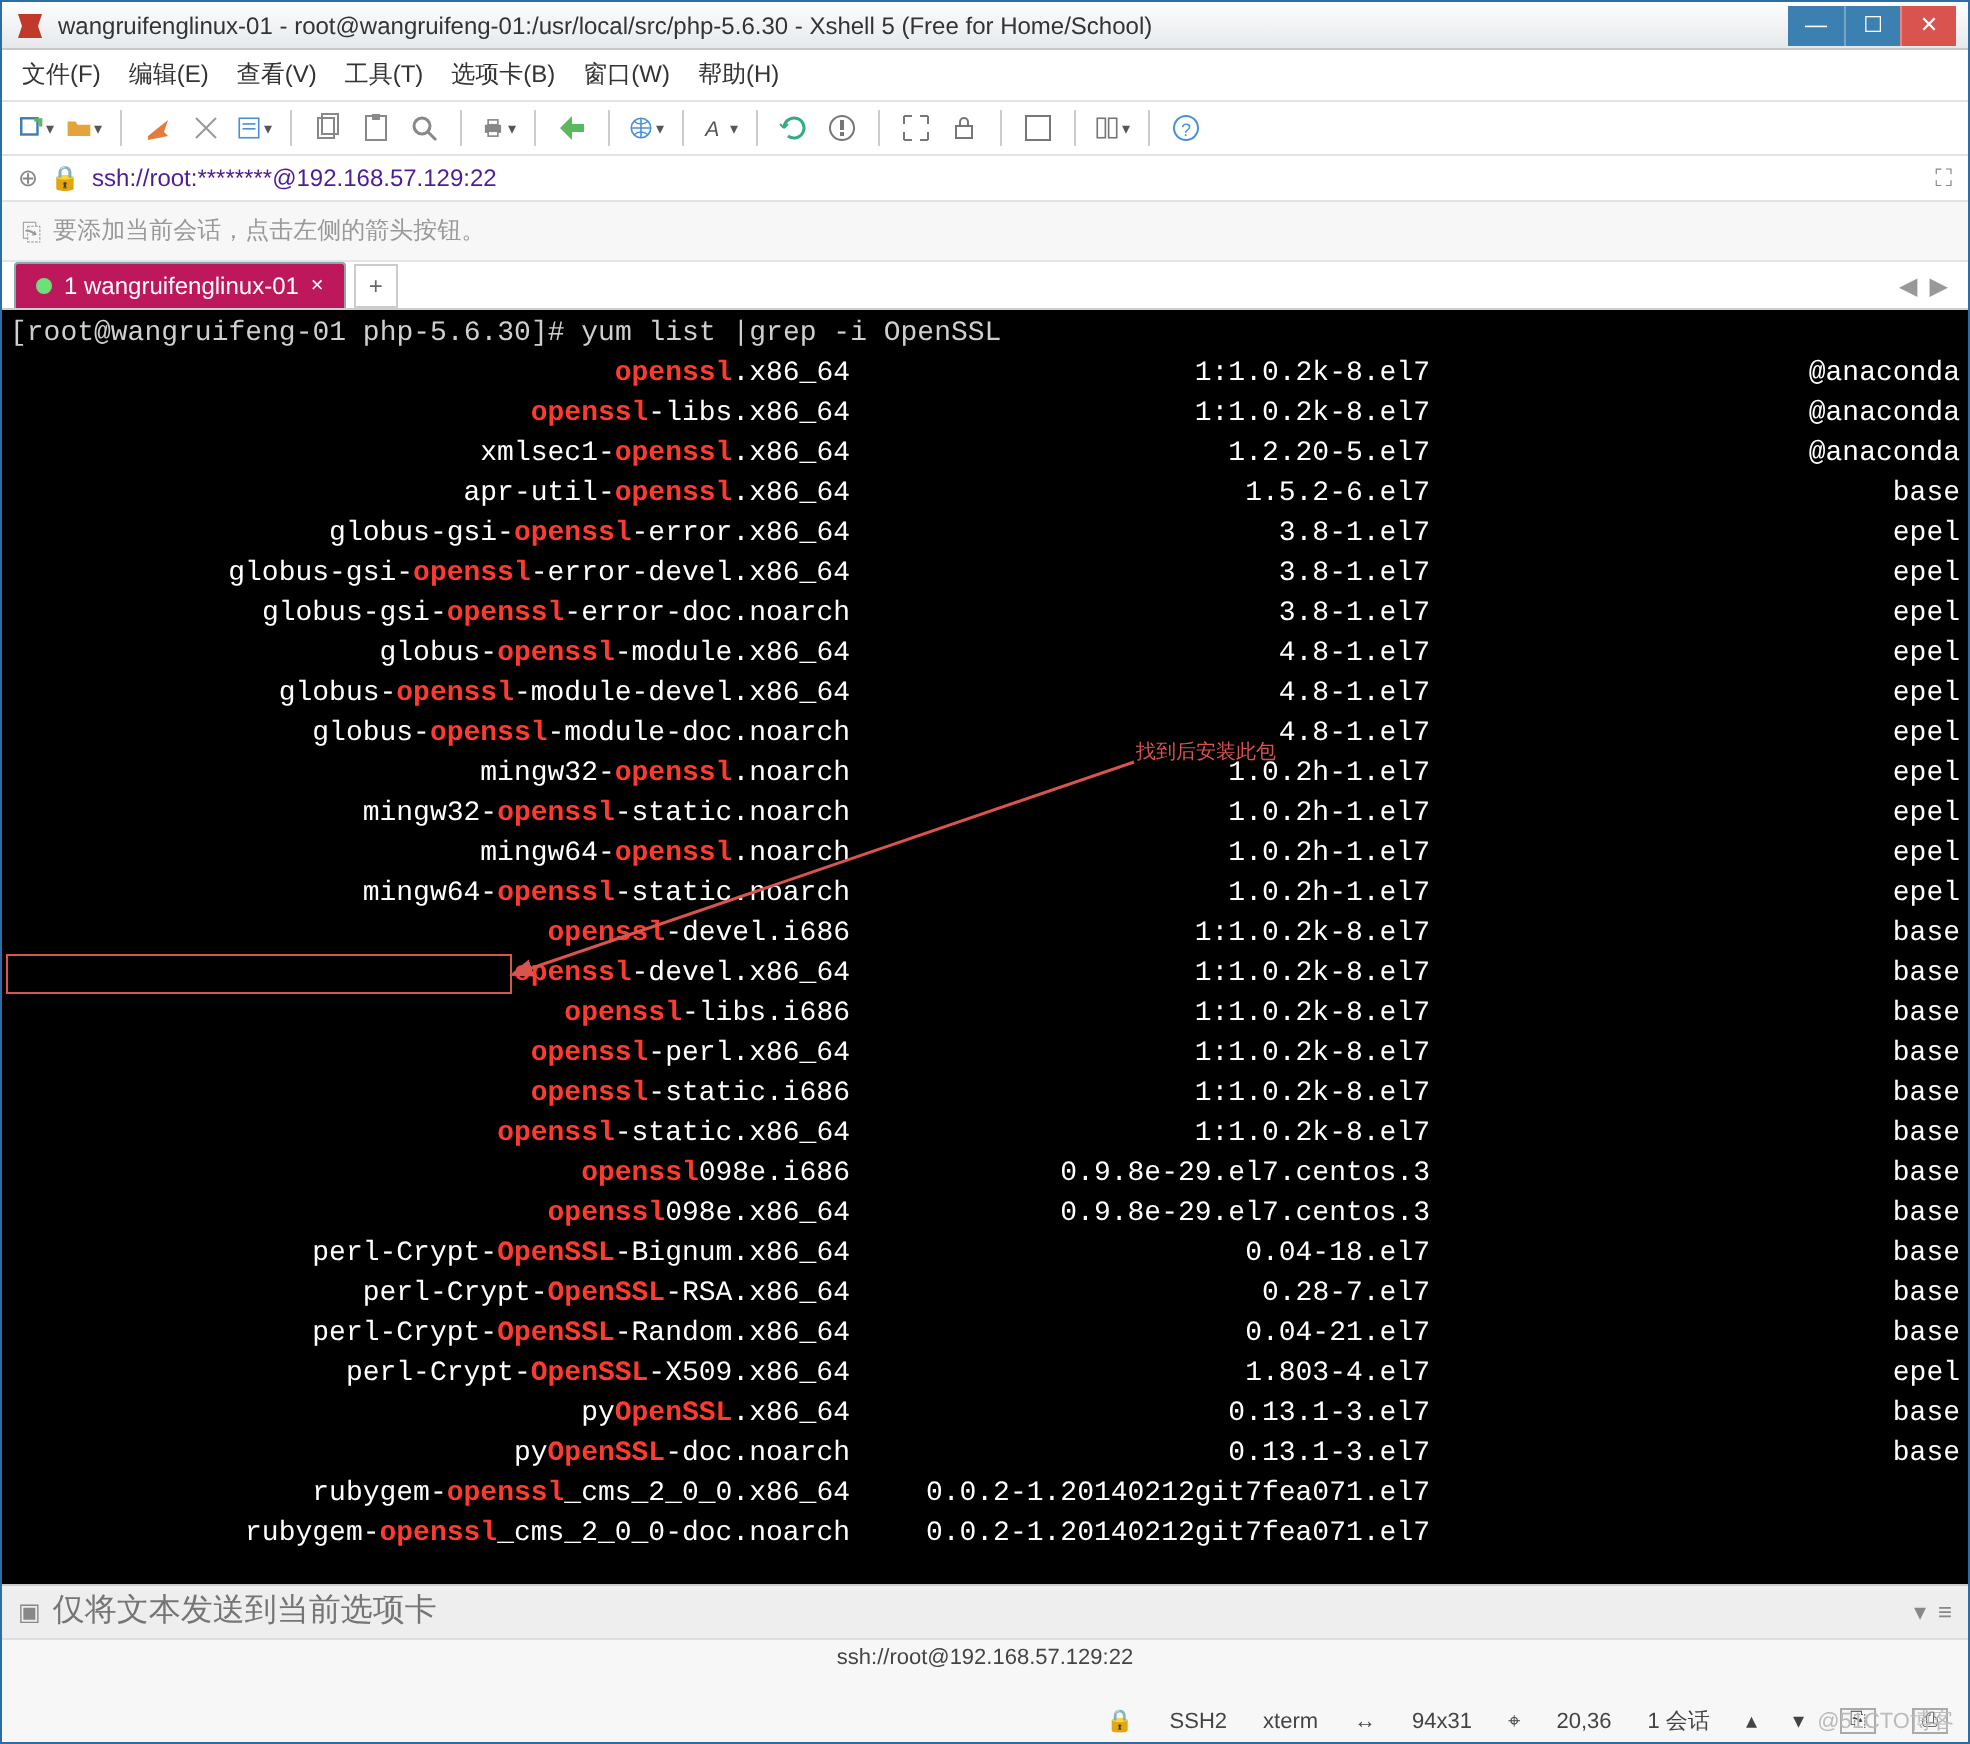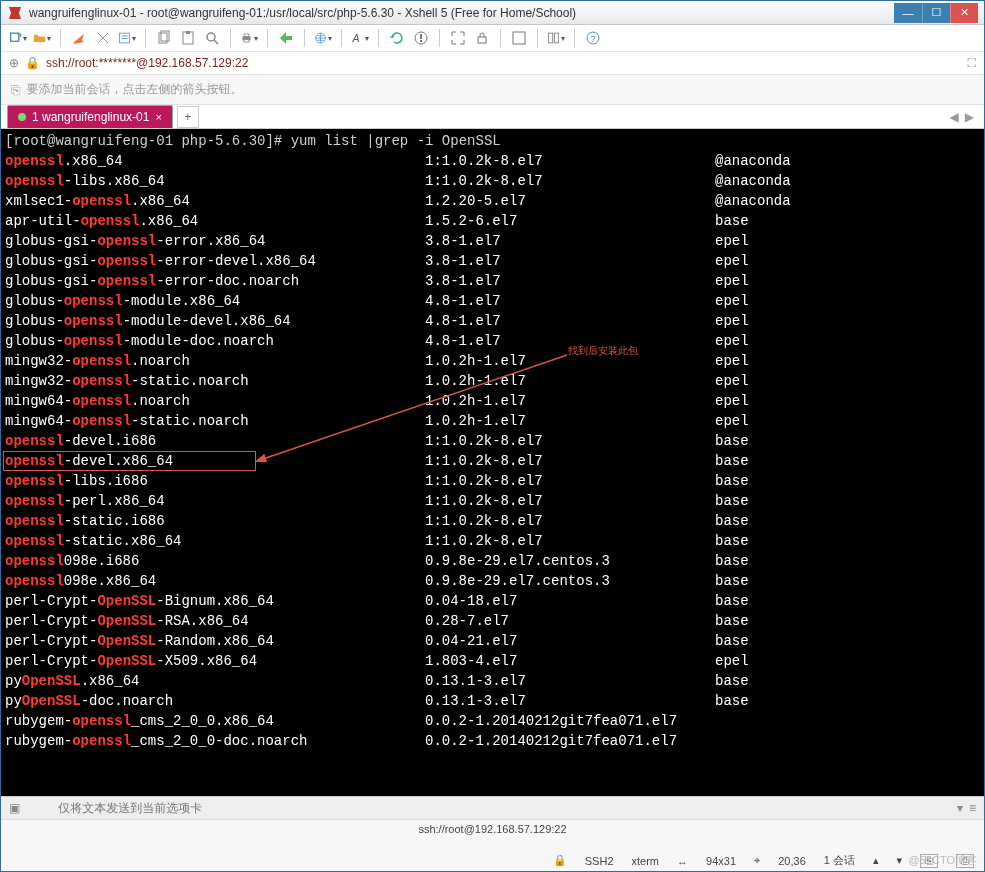--- a/index.html
+++ b/index.html
@@ -64,6 +64,15 @@
     </div>
   </div>
 
+  <div class="menubar">
+    <span>文件(F)</span>
+    <span>编辑(E)</span>
+    <span>查看(V)</span>
+    <span>工具(T)</span>
+    <span>选项卡(B)</span>
+    <span>窗口(W)</span>
+    <span>帮助(H)</span>
+  </div>
 
   <div class="toolbar">
     <span class="tb-icon">

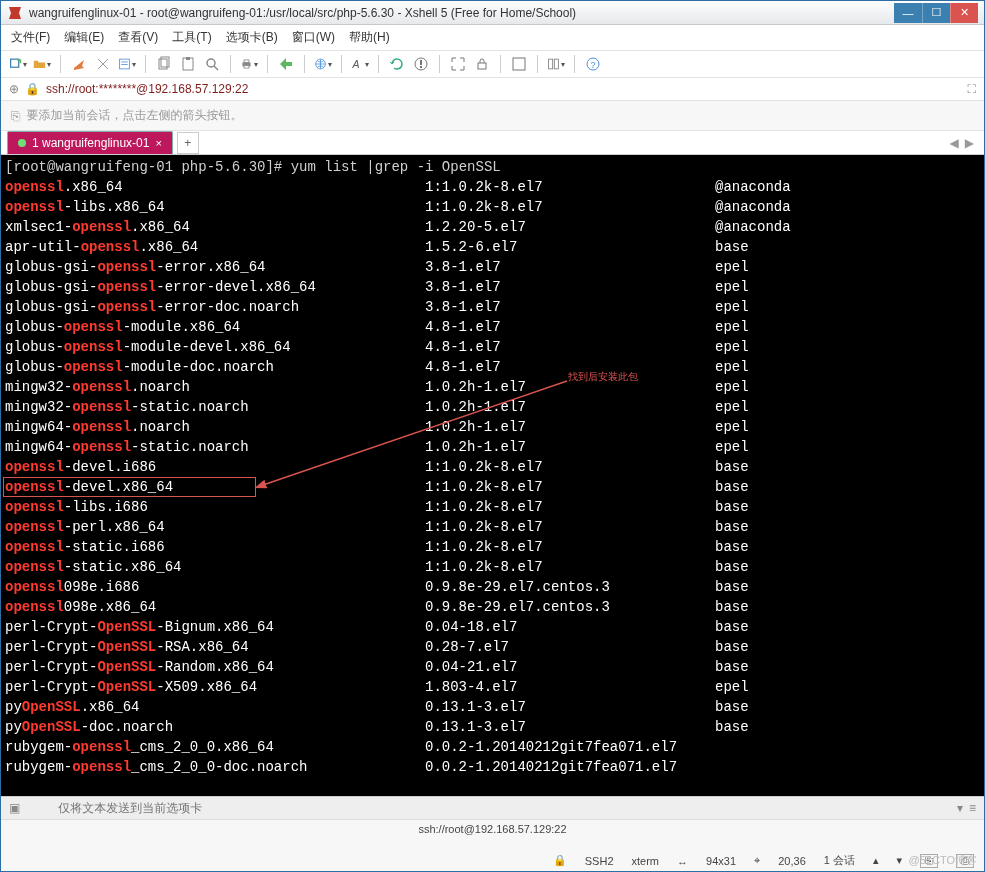--- a/index.html
+++ b/index.html
@@ -22,7 +22,7 @@
   .tb-icon .dd { font-size:8px; color:#555; margin-left:1px;}
   .addrbar { display:flex; align-items:center; padding:4px 8px; gap:6px; background:#fff; border-bottom:1px solid #e3e3e3; }
   .addrbar .lock { color:#888; }
-  .addrbar .addr { color:#7f1d1d; flex:1; }
+  .addrbar .addr { color:#4c1d95; flex:1; }
   .addrbar .maxbtn { color:#888; }
   .hintbar { display:flex; align-items:center; gap:6px; padding:6px 10px; background:#f7f7f7; border-bottom:1px solid #e3e3e3; color:#999; }
   .tabbar { display:flex; align-items:center; padding:0 6px; background:#fff; border-bottom:1px solid #ccc; }

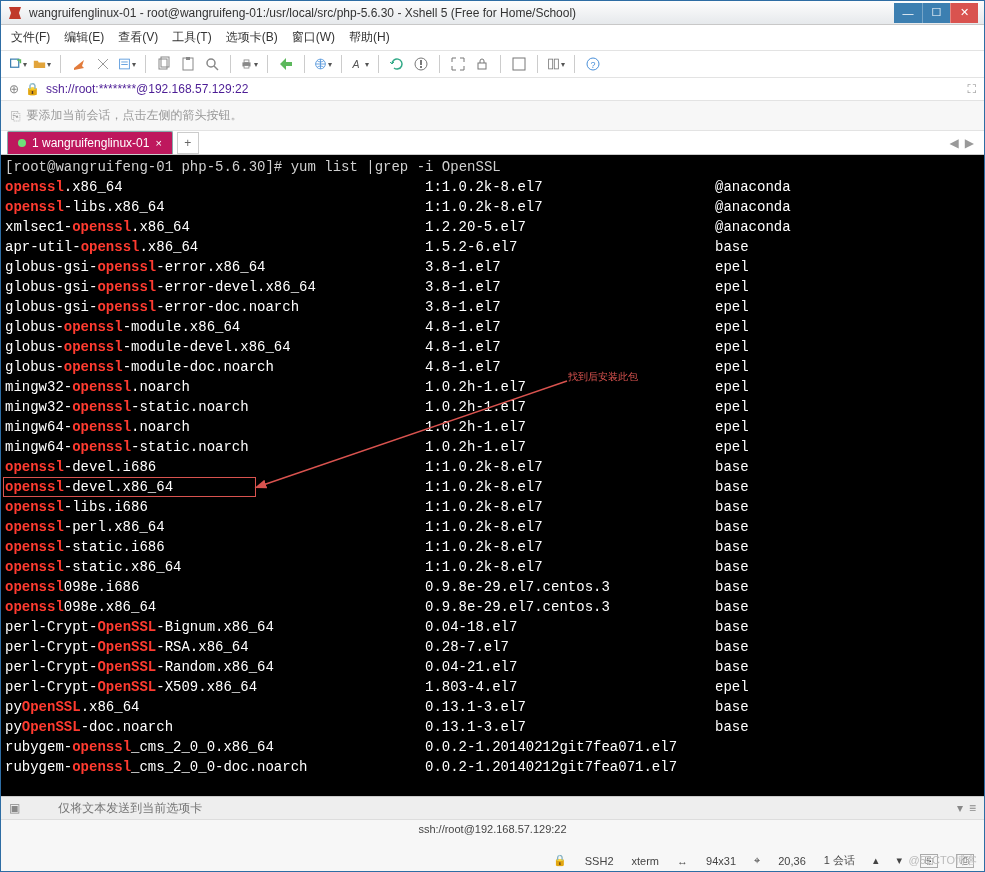--- a/index.html
+++ b/index.html
@@ -34,7 +34,7 @@
   .terminal { flex:1; background:#000; color:#fff; font-family:"Consolas","Courier New",monospace; font-size:14px; line-height:20px; padding:2px 4px 20px 4px; white-space:pre; overflow:hidden; position:relative; }
   .terminal .hl { color:#ff3b30; font-weight:bold; }
   .terminal .gray { color:#cfcfcf; }
-  .term-row { display:grid; grid-template-columns: 420px 290px 1fr; }
+  .term-row { display:grid; grid-template-columns: 420px 290px 1fr; text-align: right; }
   .term-row span { white-space:pre; }
   .highlight-box { position:absolute; border:1px solid #d9534f; }
   .callout-text { position:absolute; color:#d9534f; font-family:"Microsoft YaHei"; font-size:10px; }

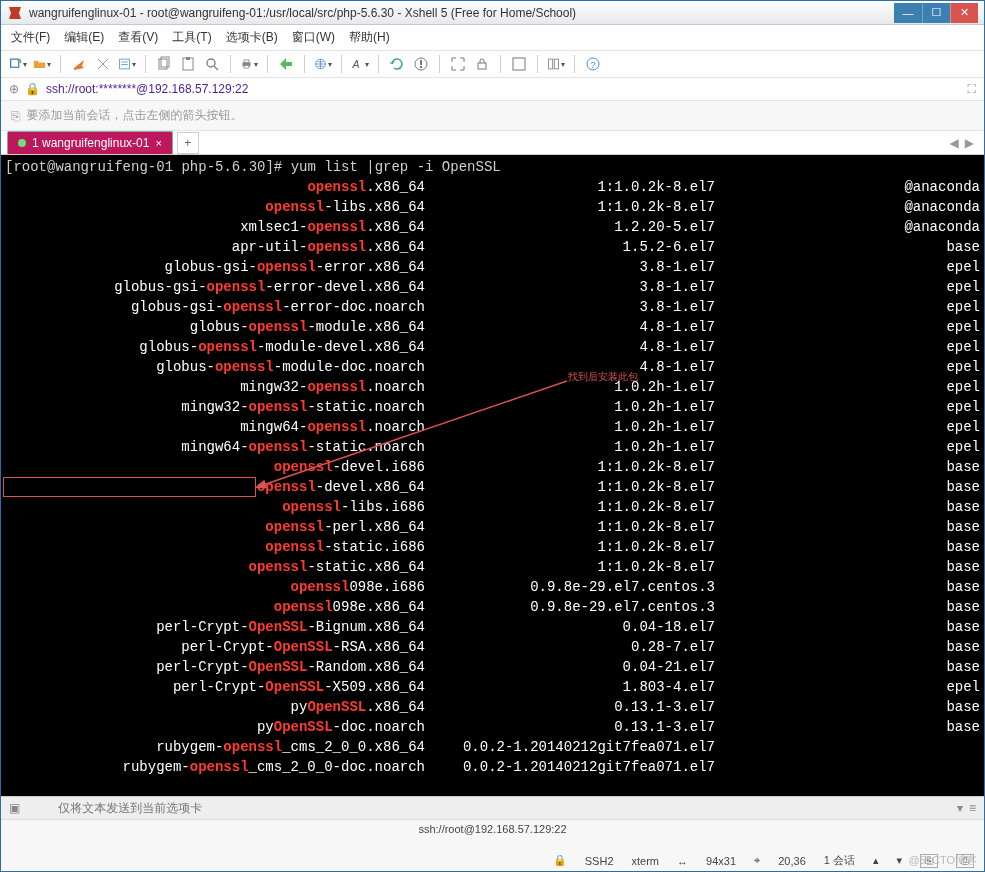--- a/index.html
+++ b/index.html
@@ -249,7 +249,7 @@
 
   <div class="sendbar">
     <span class="send-icon">▣</span>
-    <input type="text" style="flex: 1 1 0%; border: none; background: transparent; color: rgb(153, 153, 153); font-size: 12px; outline: none; margin-left: 32px;" placeholder="仅将文本发送到当前选项卡">
+    <input type="text" style="flex: 1 1 0%; border: none; background: transparent; color: rgb(153, 153, 153); font-size: 16px; outline: none;" placeholder="仅将文本发送到当前选项卡">
     <span style="color:#888;">▾</span>
     <span style="color:#888;">≡</span>
   </div>

